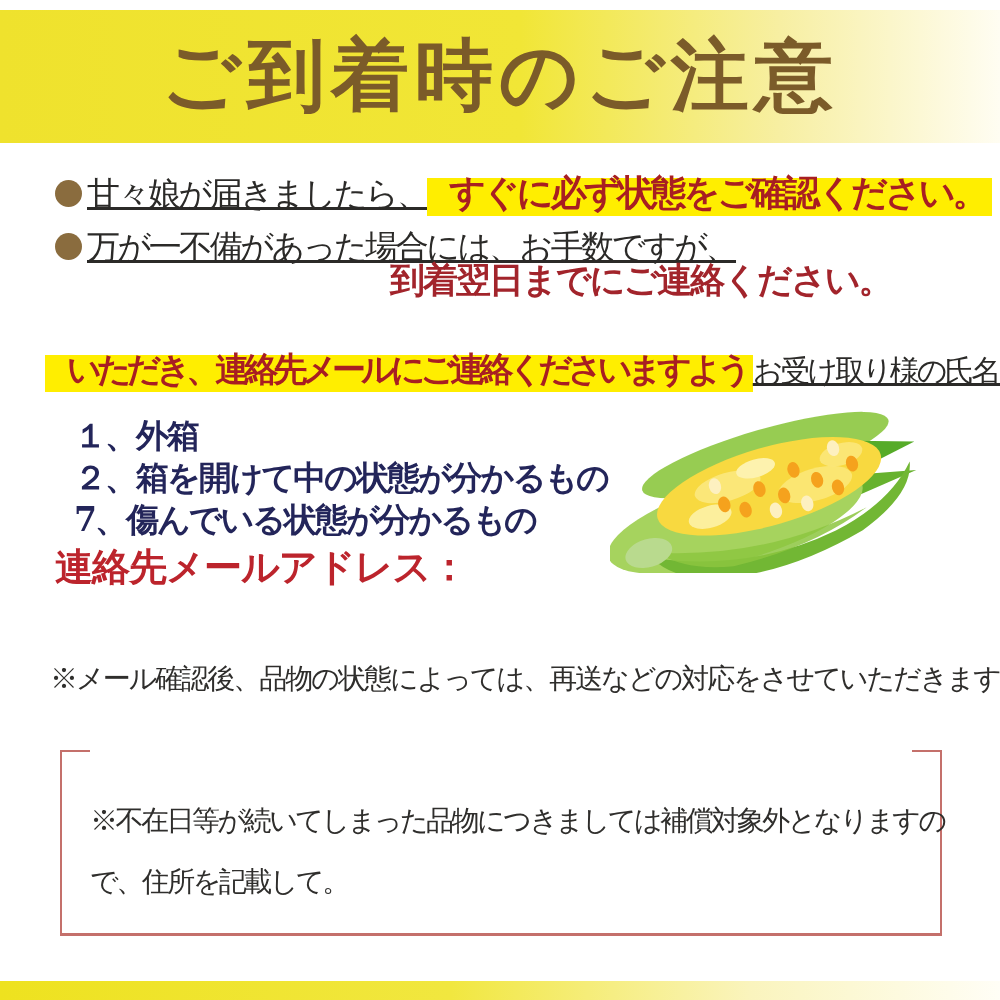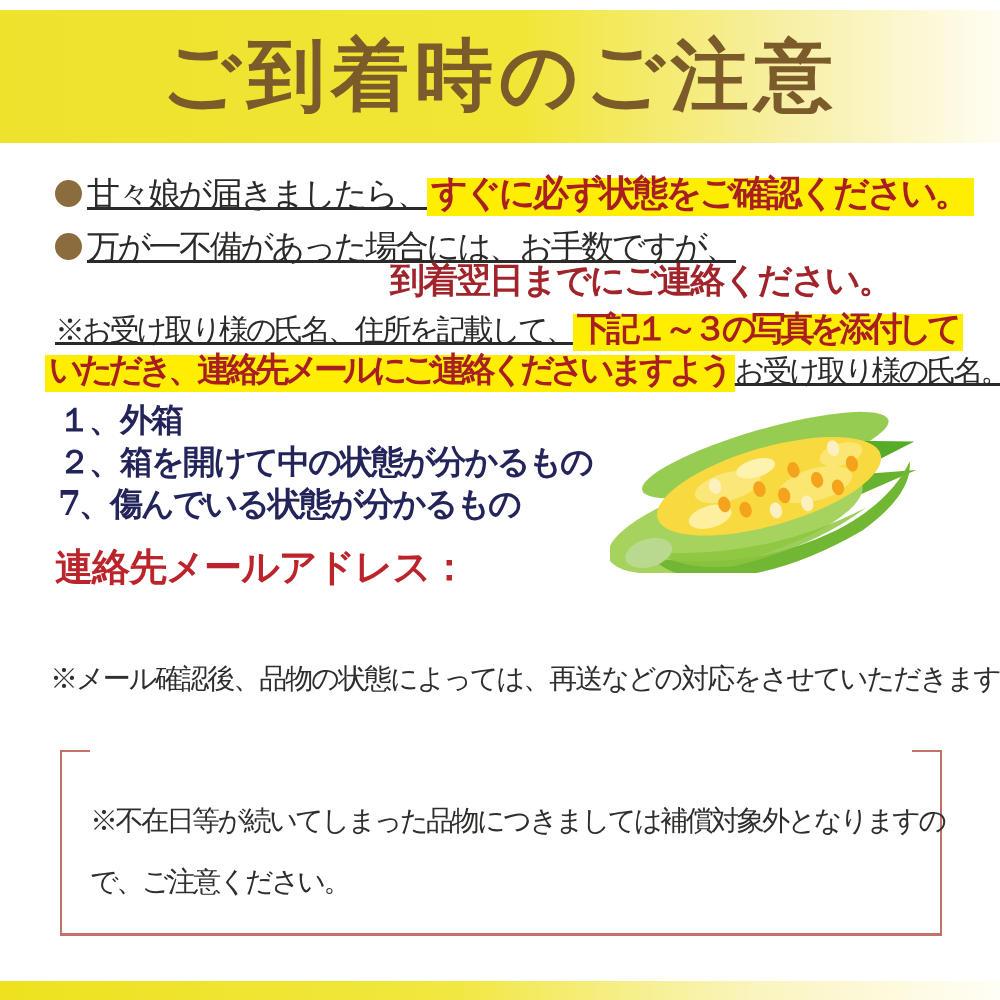--- a/index.html
+++ b/index.html
@@ -31,7 +31,7 @@
 
   .hl {
     font-size:36px; font-weight:700; color:#a81e22; letter-spacing:-3px;
-    padding:0 6px 3px 4px;
+    padding:0 6px 3px 22px;
     background:linear-gradient(180deg, rgba(255,238,0,0) 0 15%, #ffee00 15% 100%);
   }
 

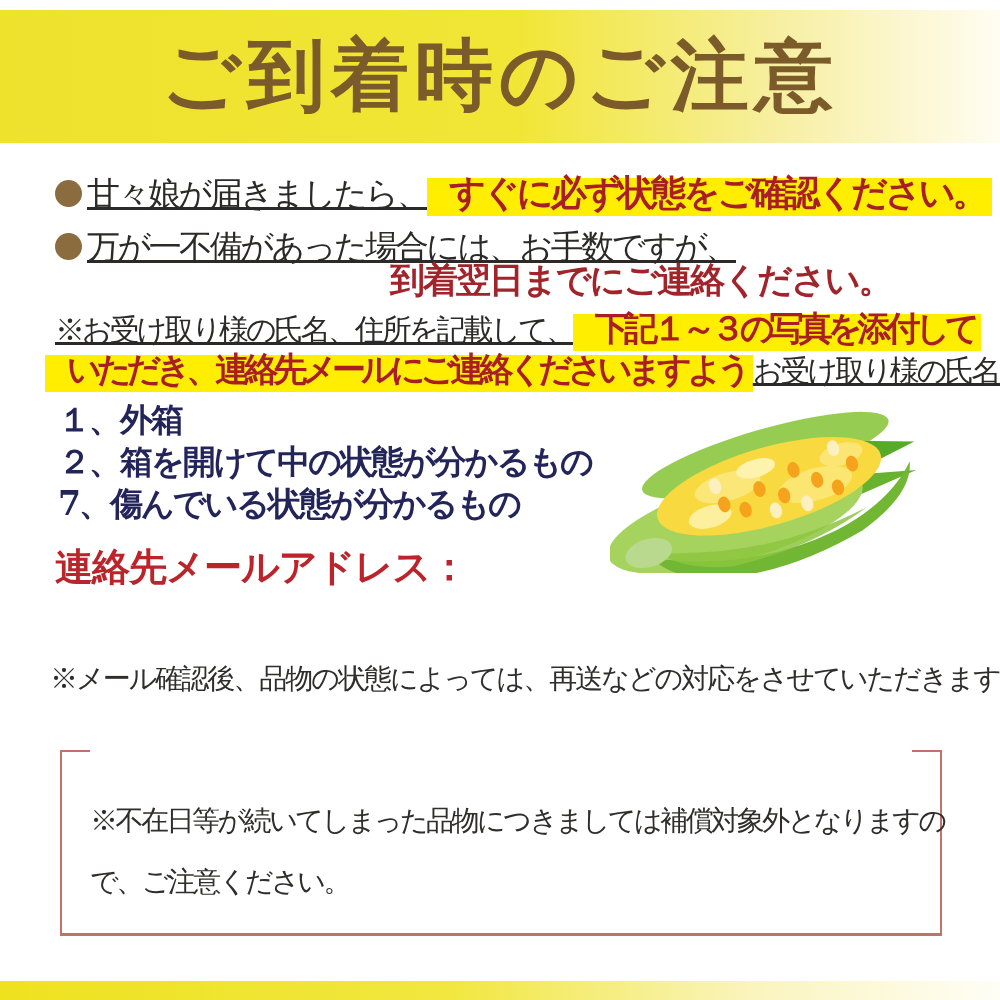--- a/index.html
+++ b/index.html
@@ -105,7 +105,6 @@
 
   <div class="line row3">到着翌日までにご連絡ください。</div>
 
-  <div class="line note1"><span class="black">※お受け取り様の氏名、住所を記載して、</span><span class="hl">下記１～３の写真を添付して</span></div>
 
   <div class="line note2"><span class="hl">いただき、連絡先メールにご連絡くださいますよう</span><span class="black">お受け取り様の氏名。</span></div>
 

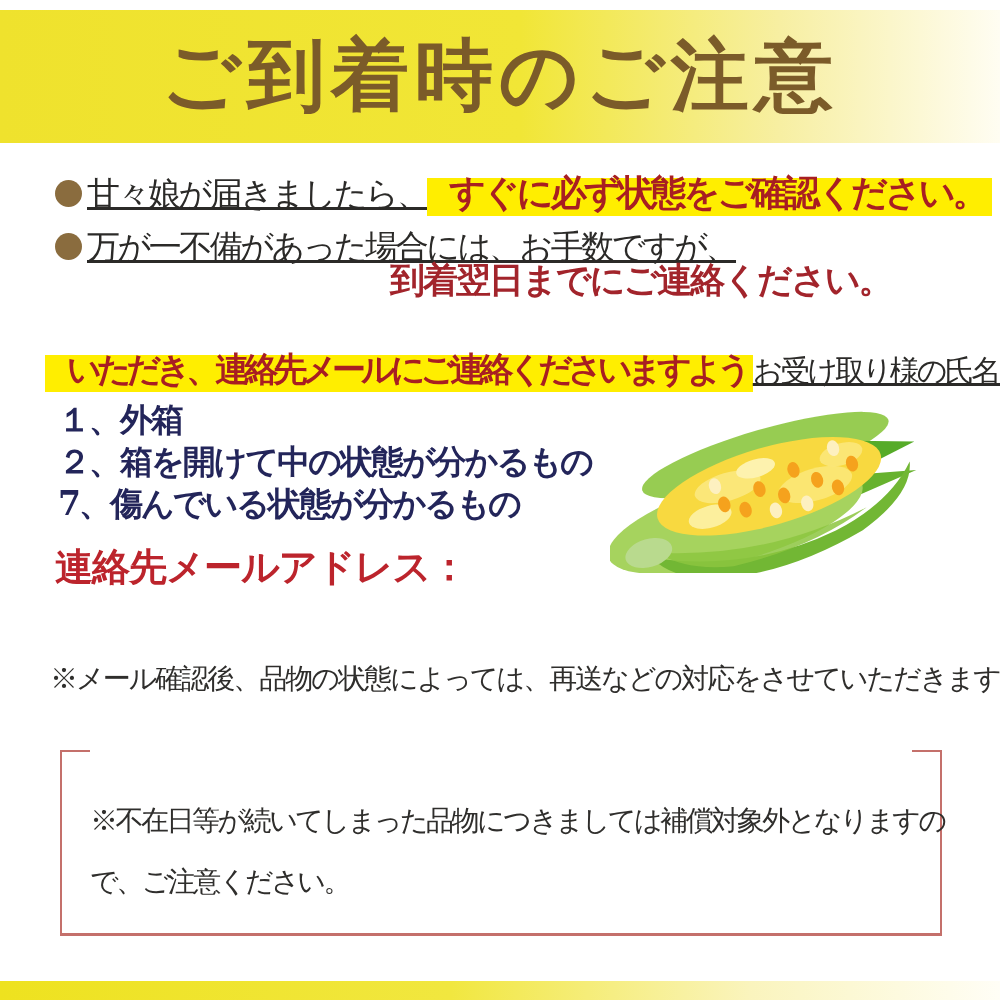--- a/index.html
+++ b/index.html
@@ -45,7 +45,7 @@
   .note1 .hl, .note2 .hl { font-size:34px; letter-spacing:-5px; }
 
   
-  .photo-list { position:absolute; top:399px; left:58px; margin:0; padding:0; list-style:none; }
+  .photo-list { position:absolute; top:399px; left:58px; margin:16px; padding:0; list-style:none; }
   .photo-item {
     font-size:33px; font-weight:700; color:#23255a; letter-spacing:-2px;
     line-height:42px; white-space:nowrap;

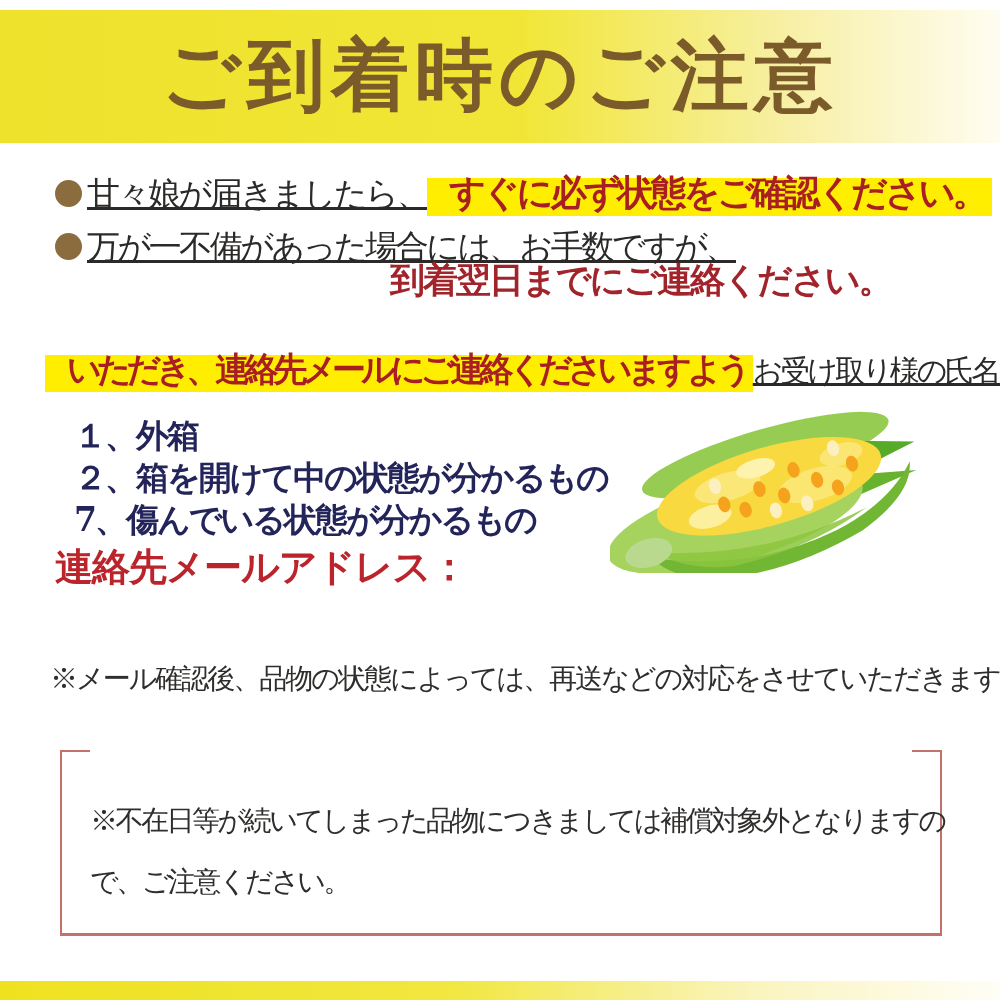--- a/index.html
+++ b/index.html
@@ -150,7 +150,7 @@
 
   <div class="comp-box">
     <div class="comp-body l1">※不在日等が続いてしまった品物につきましては補償対象外となりますの</div>
-    <div class="comp-body l2">で、ご注意ください。</div>
+    <div class="comp-body l2">で、住所を記載して。</div>
   </div>
 
   <div class="bottom-strip"></div>

